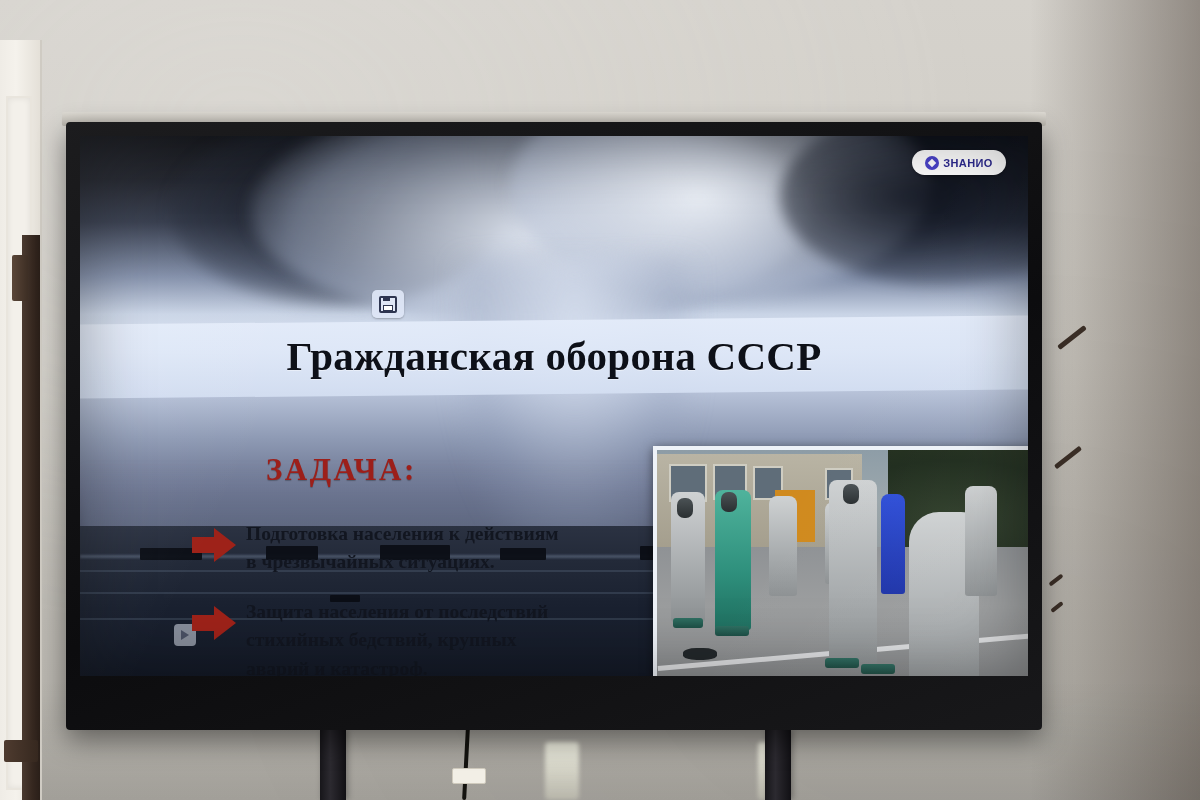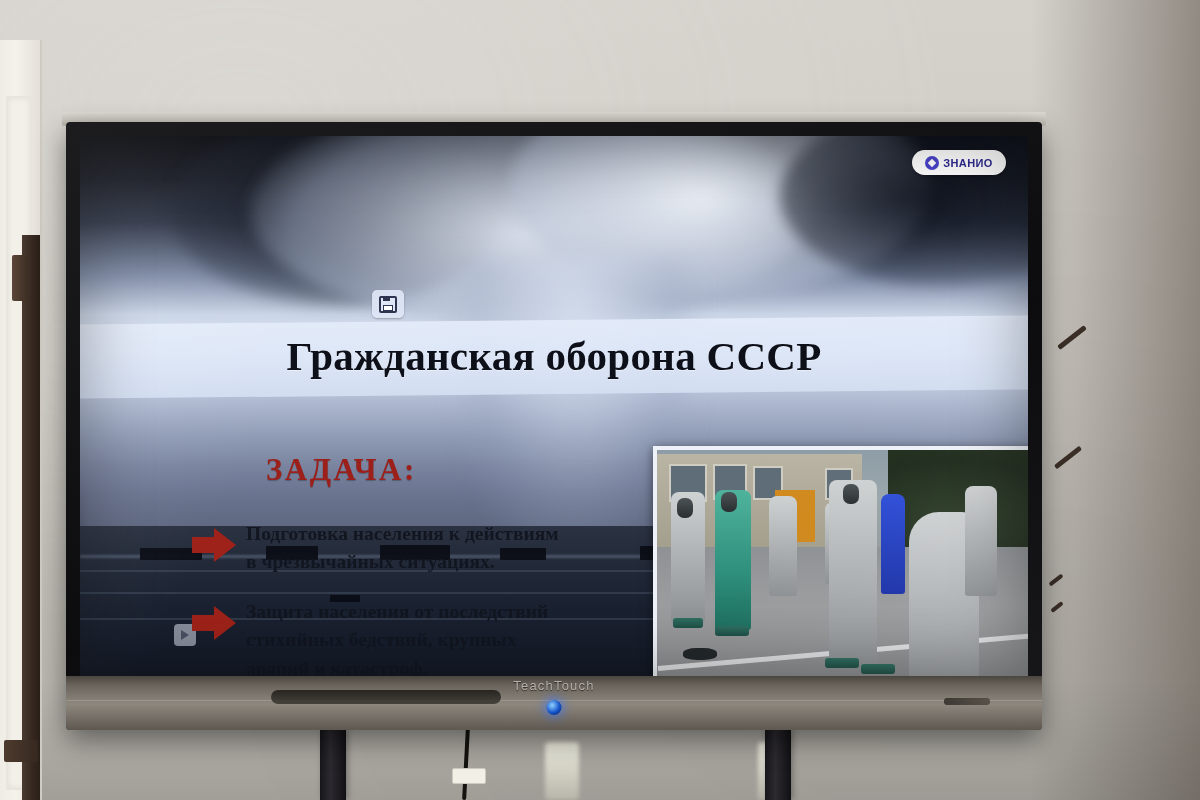--- a/index.html
+++ b/index.html
@@ -349,13 +349,6 @@
     </div>
   </div>
 
-  <div class="tv-chin">
-    <div class="chin-line"></div>
-    <div class="speaker"></div>
-    <div class="brand">TeachTouch</div>
-    <div class="power"></div>
-    <div class="ir-strip"></div>
-  </div>
 </div>
 
 </body></html>

